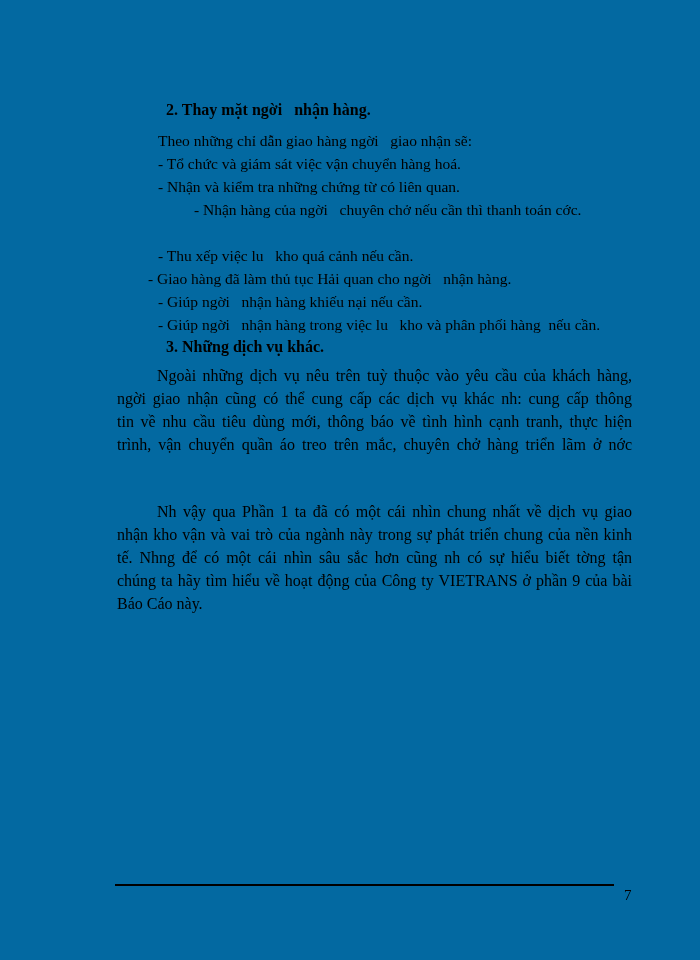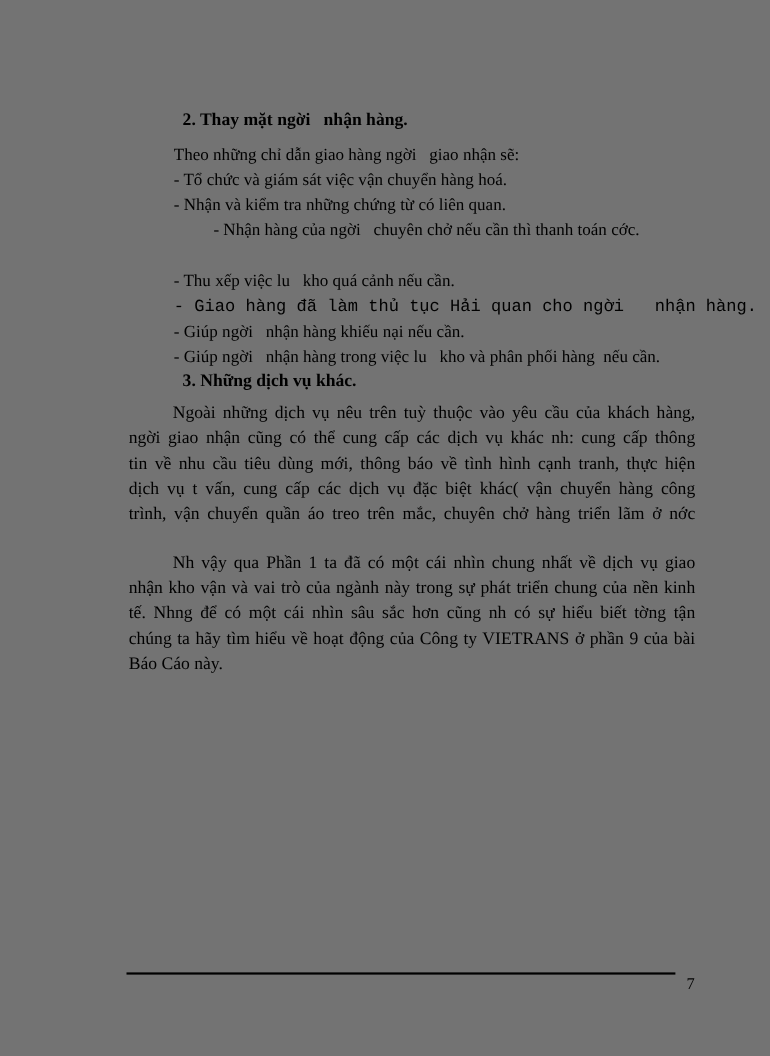--- a/index.html
+++ b/index.html
@@ -19,7 +19,7 @@
       position: absolute;
       left: 0; top: 0;
       width: 700px; height: 960px;
-      background: #737373;
+      background: #0369a1;
     }
     .heading {
       position: absolute;

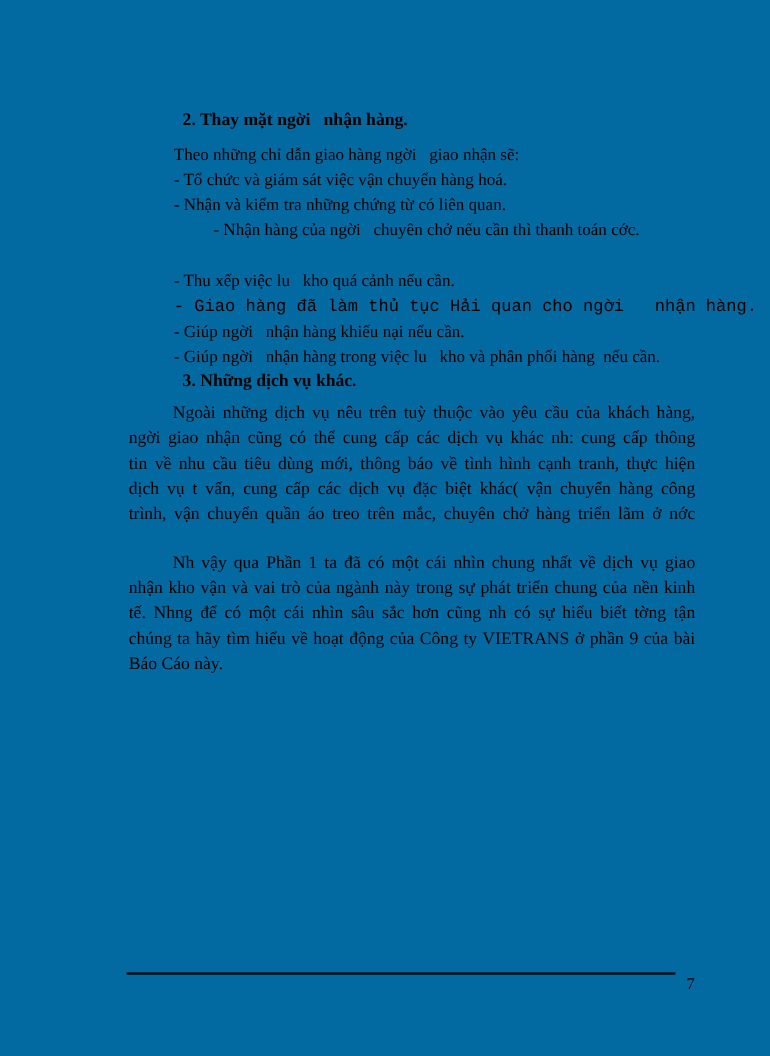--- a/index.html
+++ b/index.html
@@ -84,7 +84,7 @@
   <div class="line" style="left:158px; top:177px;">- Nhận và kiểm tra những chứng từ có liên quan.</div>
   <div class="line" style="left:158px; top:200px;margin-left:36px;">- Nhận hàng của ngời   chuyên chở nếu cần thì thanh toán cớc.</div>
   <div class="line" style="left:158px; top:246px;">- Thu xếp việc lu   kho quá cảnh nếu cần.</div>
-  <div class="line" style="left:158px; top:269px;font-family:Liberation Mono, monospace;">- Giao hàng đã làm thủ tục Hải quan cho ngời   nhận hàng.</div>
+  <div class="line" style="left:148px; top:269px;">- Giao hàng đã làm thủ tục Hải quan cho ngời   nhận hàng.</div>
   <div class="line" style="left:158px; top:292px;text-align:right;">- Giúp ngời   nhận hàng khiếu nại nếu cần.</div>
   <div class="line" style="left:158px; top:315px;">- Giúp ngời   nhận hàng trong việc lu   kho và phân phối hàng  nếu cần.</div>
 

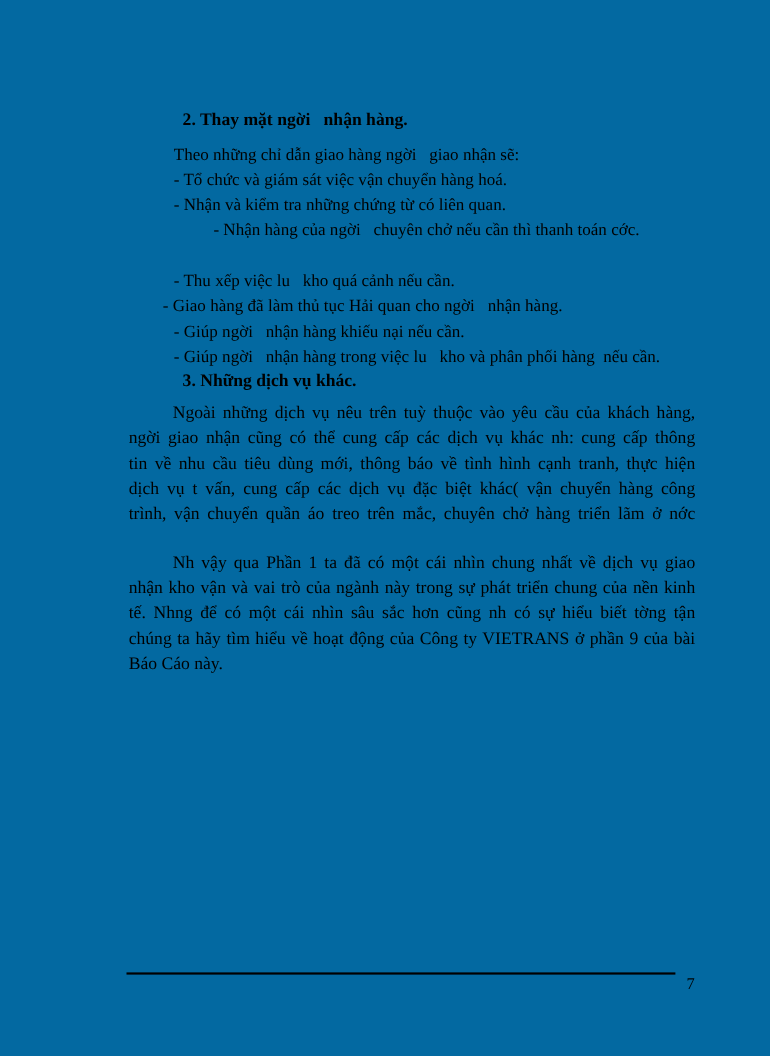--- a/index.html
+++ b/index.html
@@ -94,7 +94,6 @@
     <span class="pline indent">Ngoài những dịch vụ nêu trên tuỳ thuộc vào yêu cầu của khách hàng,</span>
     <span class="pline">ngời   giao nhận cũng có thể cung cấp các dịch vụ khác nh:   cung cấp thông</span>
     <span class="pline">tin về nhu cầu tiêu dùng mới, thông báo về tình hình cạnh tranh, thực hiện</span>
-    <span class="pline">dịch vụ t   vấn, cung cấp các dịch vụ đặc biệt khác( vận chuyển hàng công</span>
     <span class="pline">trình, vận chuyển quần áo treo trên mắc, chuyên chở hàng triển lãm ở nớc</span>
   </div>
 

